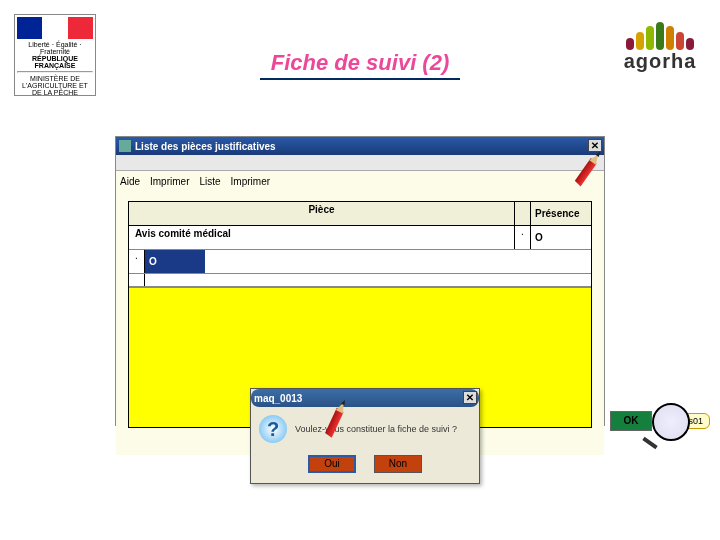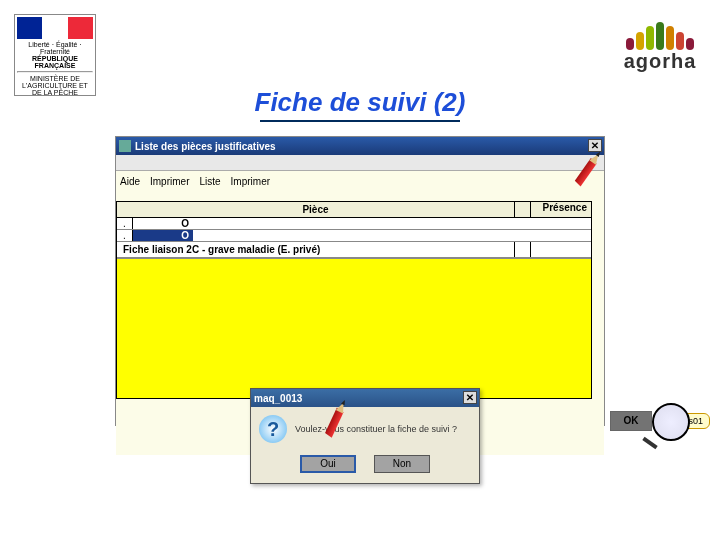--- a/index.html
+++ b/index.html
@@ -63,11 +63,10 @@
     right: 0;
     top: 50px;
     text-align: center;
-    font-size: 26px;
+    font-size: 22px;
     font-weight: bold;
     font-style: italic;
-    color: #1d4ed8;
-    margin-top: 37px;
+    color: #ec4899;
   }
   .page-title::after {
     content: "";

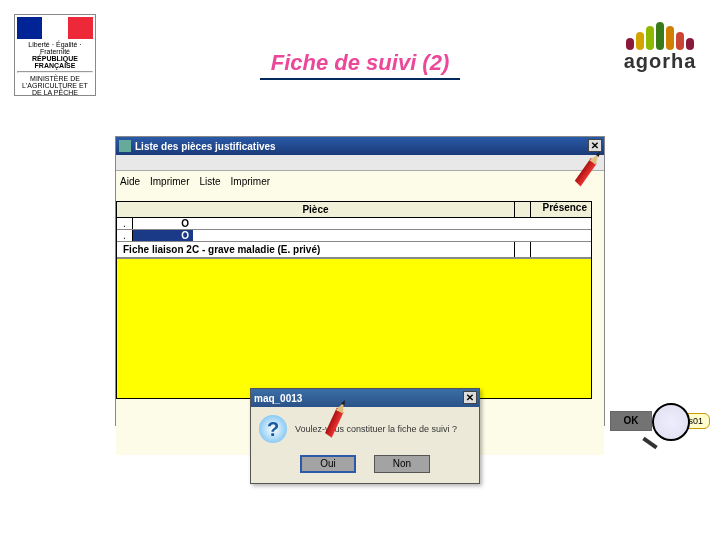--- a/index.html
+++ b/index.html
@@ -134,7 +134,7 @@
     position: relative;
   }
   .table-wrap {
-    margin: 30px 12px 0 0;
+    margin: 30px 12px 0 12px;
     border: 1px solid #000;
     background: #fff;
   }

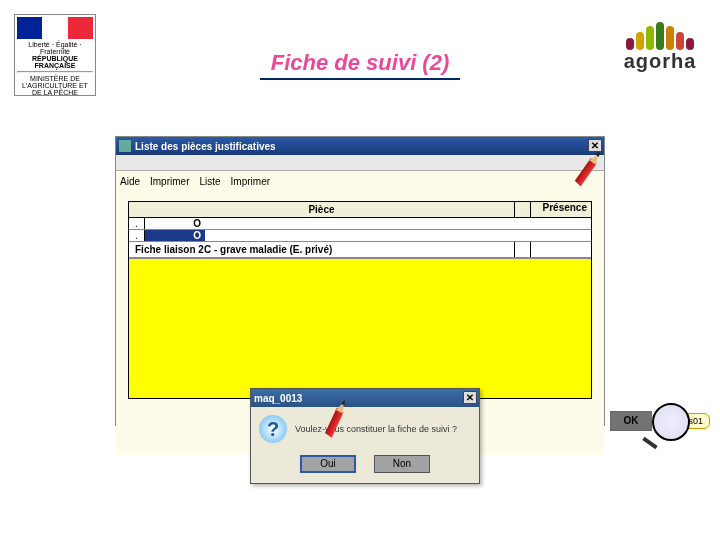--- a/index.html
+++ b/index.html
@@ -147,7 +147,7 @@
   }
   .col-piece { flex: 1; padding: 2px 6px; border-right: 1px solid #000; text-align: center; }
   .col-dot   { width: 16px; border-right: 1px solid #000; text-align: center; }
-  .col-pres  { width: 60px; padding: 0 4px; text-align: right; }
+  .col-pres  { width: 60px; padding: 6px 4px; text-align: left; }
   .table-row {
     display: flex;
     font-size: 10px;

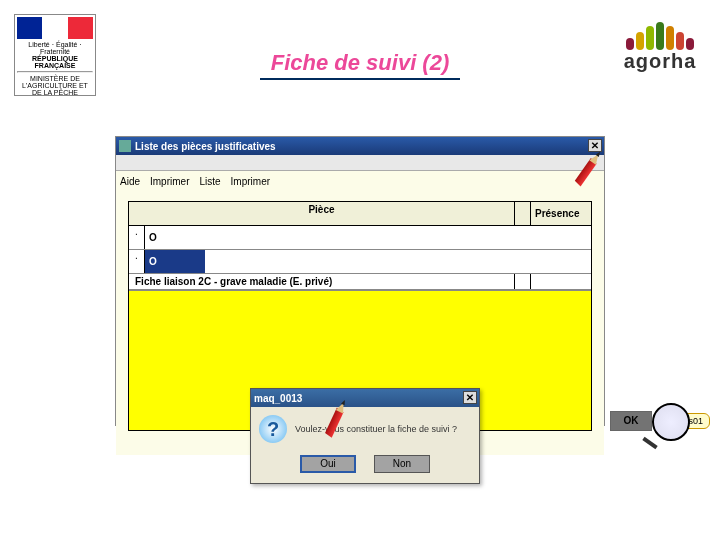--- a/index.html
+++ b/index.html
@@ -348,6 +348,7 @@
         <div class="col-pres">Présence</div>
       </div>
       <div class="table-row">
+        <div class="col-piece">Avis comité médical</div>
         <div class="col-dot">.</div>
         <div class="col-pres">O</div>
       </div>

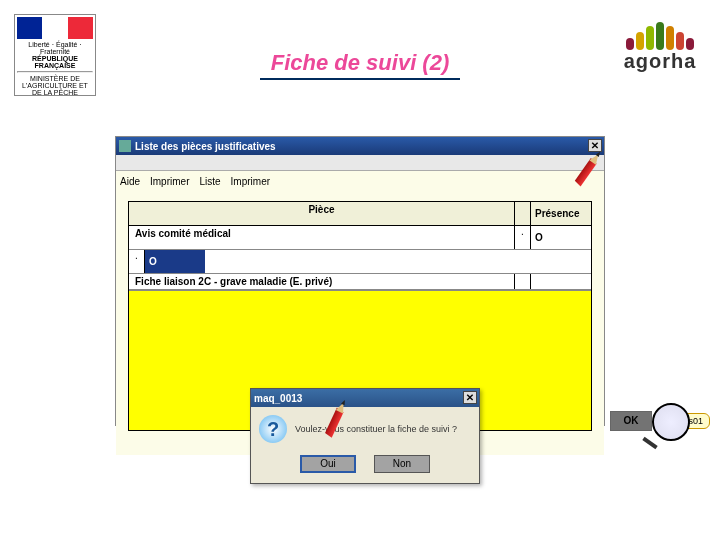--- a/index.html
+++ b/index.html
@@ -357,7 +357,6 @@
         <div class="col-pres">O</div>
       </div>
       <div class="table-row">
-        <div class="col-piece">Fiche liaison 2C - grave maladie (E. privé)</div>
         <div class="col-dot"></div>
         <div class="col-pres"></div>
       </div>

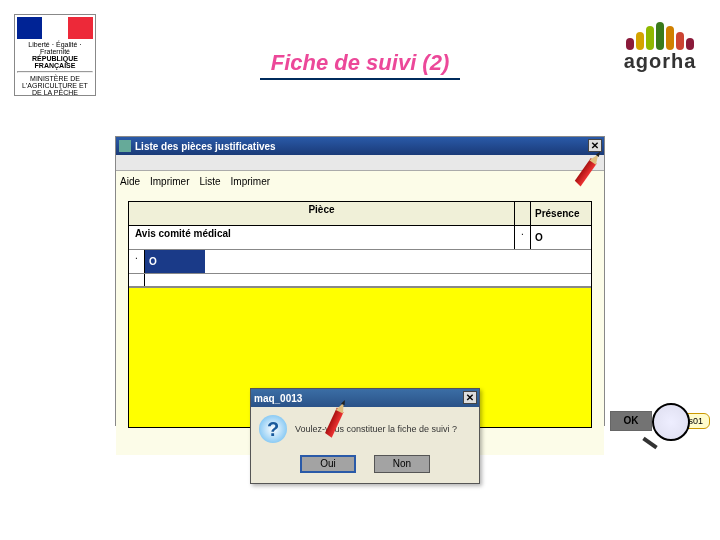--- a/index.html
+++ b/index.html
@@ -223,6 +223,7 @@
   }
   .dialog .titlebar {
     background: linear-gradient(#3b6ea5, #2a5288);
+    border-radius: 8px;
   }
   .dialog-body {
     display: flex;

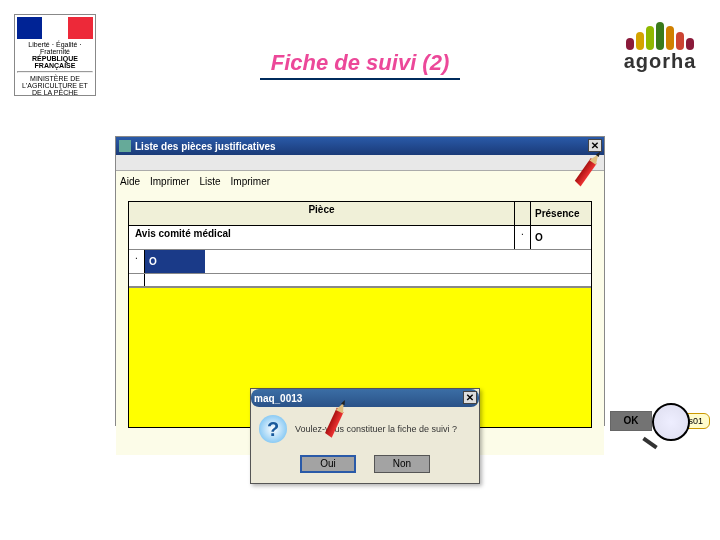--- a/index.html
+++ b/index.html
@@ -172,7 +172,7 @@
     bottom: -6px;
     width: 42px;
     height: 20px;
-    background: #737373;
+    background: #15803d;
     border: 1px solid #666;
     font-size: 10px;
     font-weight: bold;

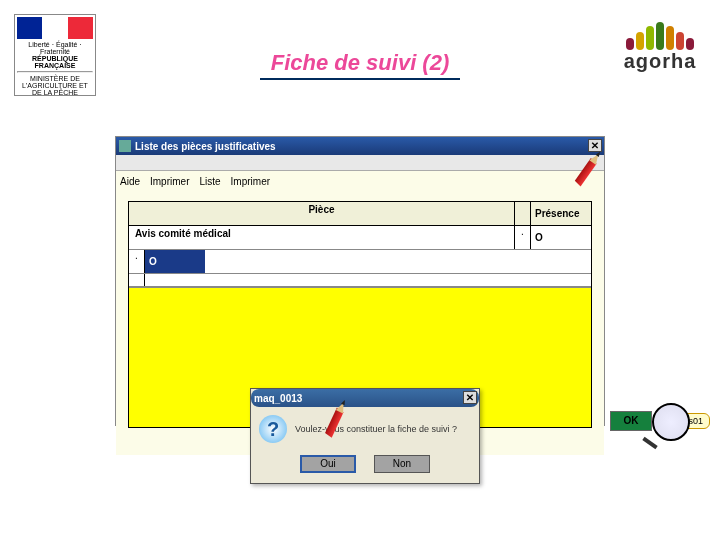--- a/index.html
+++ b/index.html
@@ -252,9 +252,9 @@
     padding: 4px 0 10px;
   }
   .dlg-btn {
-    width: 56px;
+    width: 48px;
     height: 18px;
-    background: #a3a3a3;
+    background: #c2410c;
     border: 1px solid #555;
     font-size: 10px;
     text-align: center;

